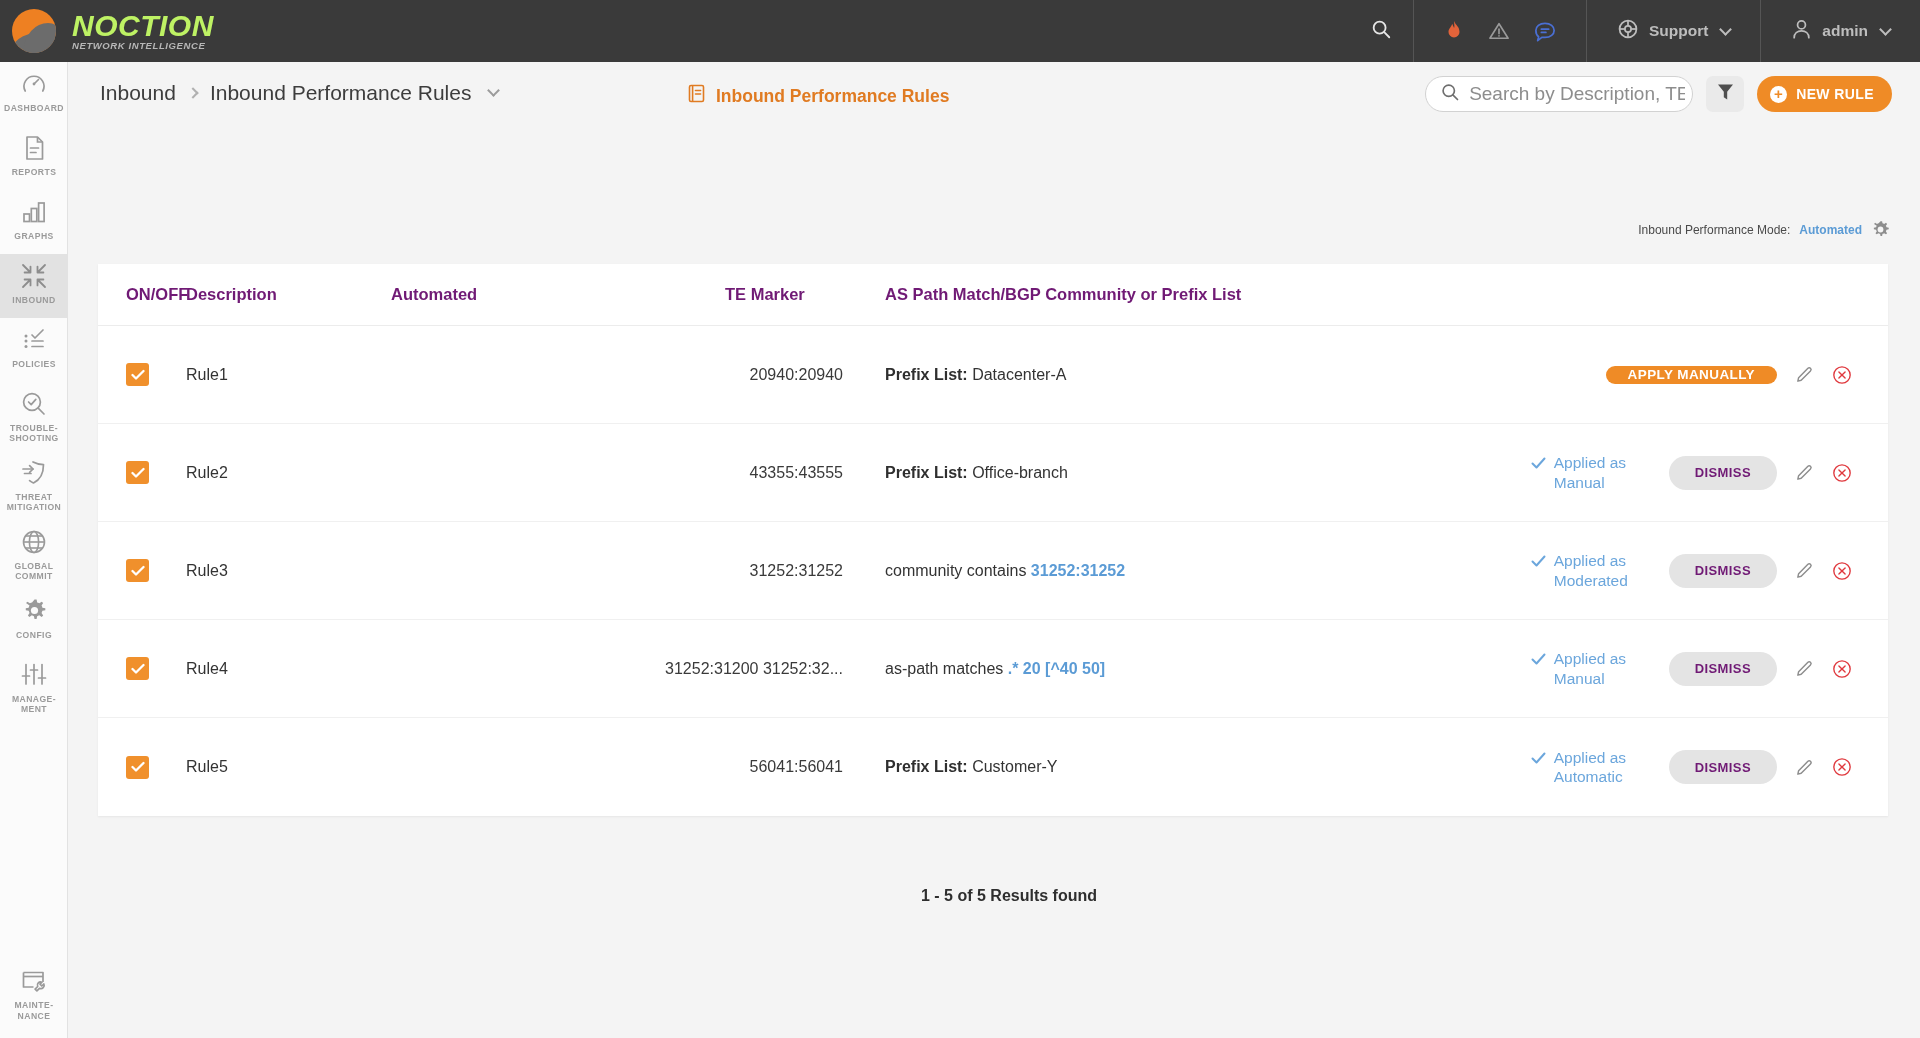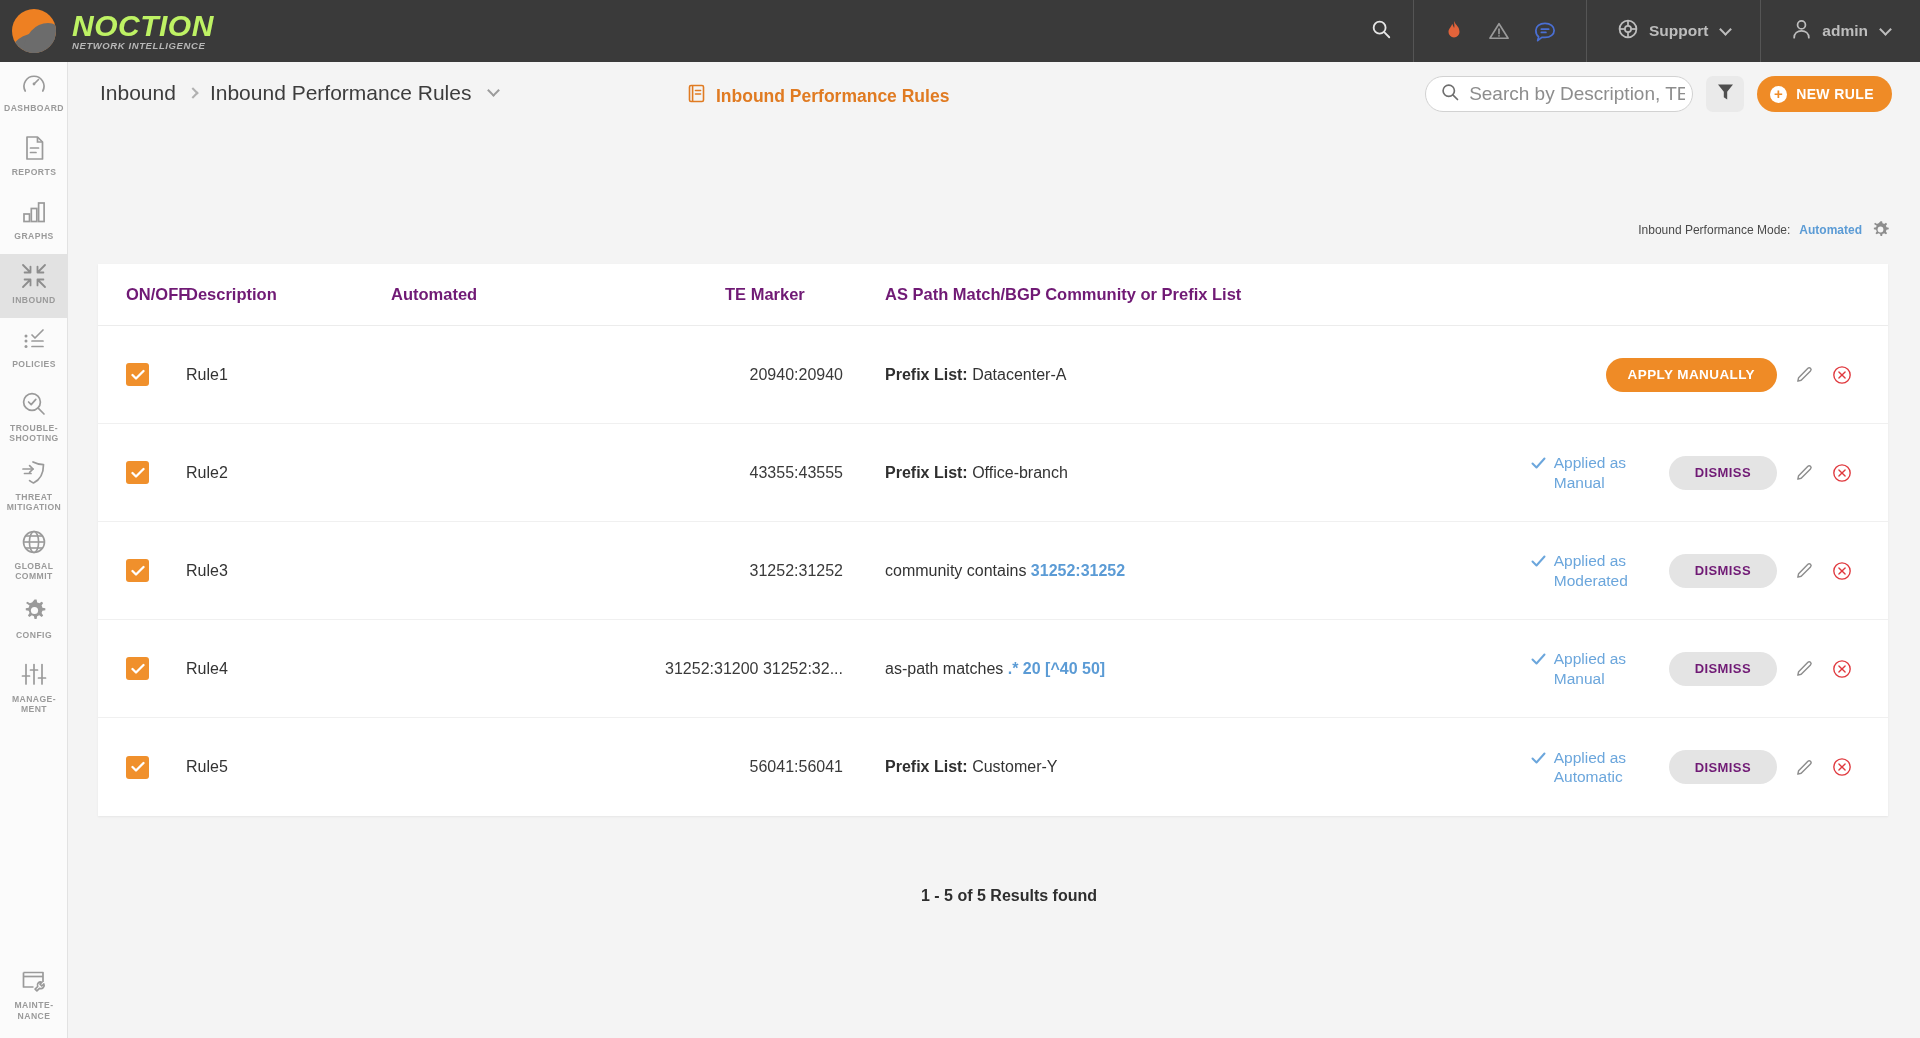--- a/index.html
+++ b/index.html
@@ -243,7 +243,7 @@
 
   .btn-apply {
     background: #ef8b26; color: #fff; border: none; cursor: pointer;
-    border-radius: 17px; height: 34px; padding: 0 22px;
+    border-radius: 17px; height: 18px; padding: 0 22px;
     font-size: 13.5px; font-weight: bold; letter-spacing: .4px;
     font-family: "Liberation Sans", sans-serif;
   }

